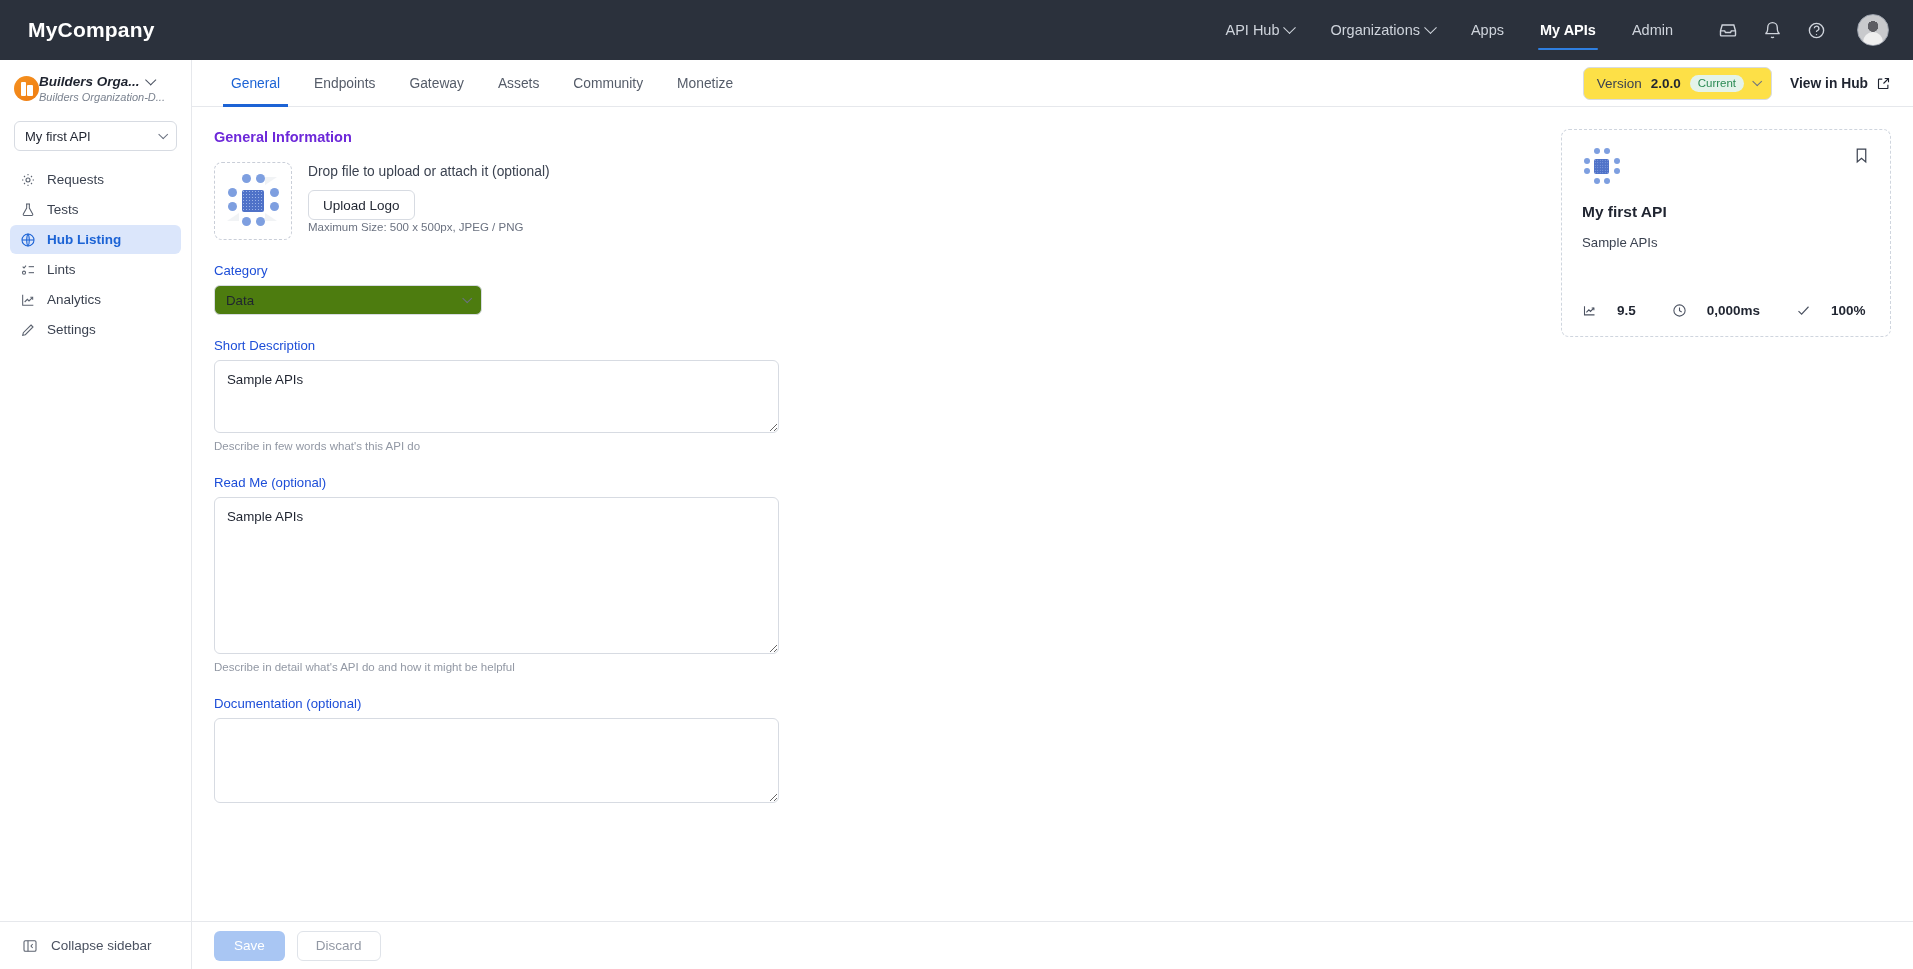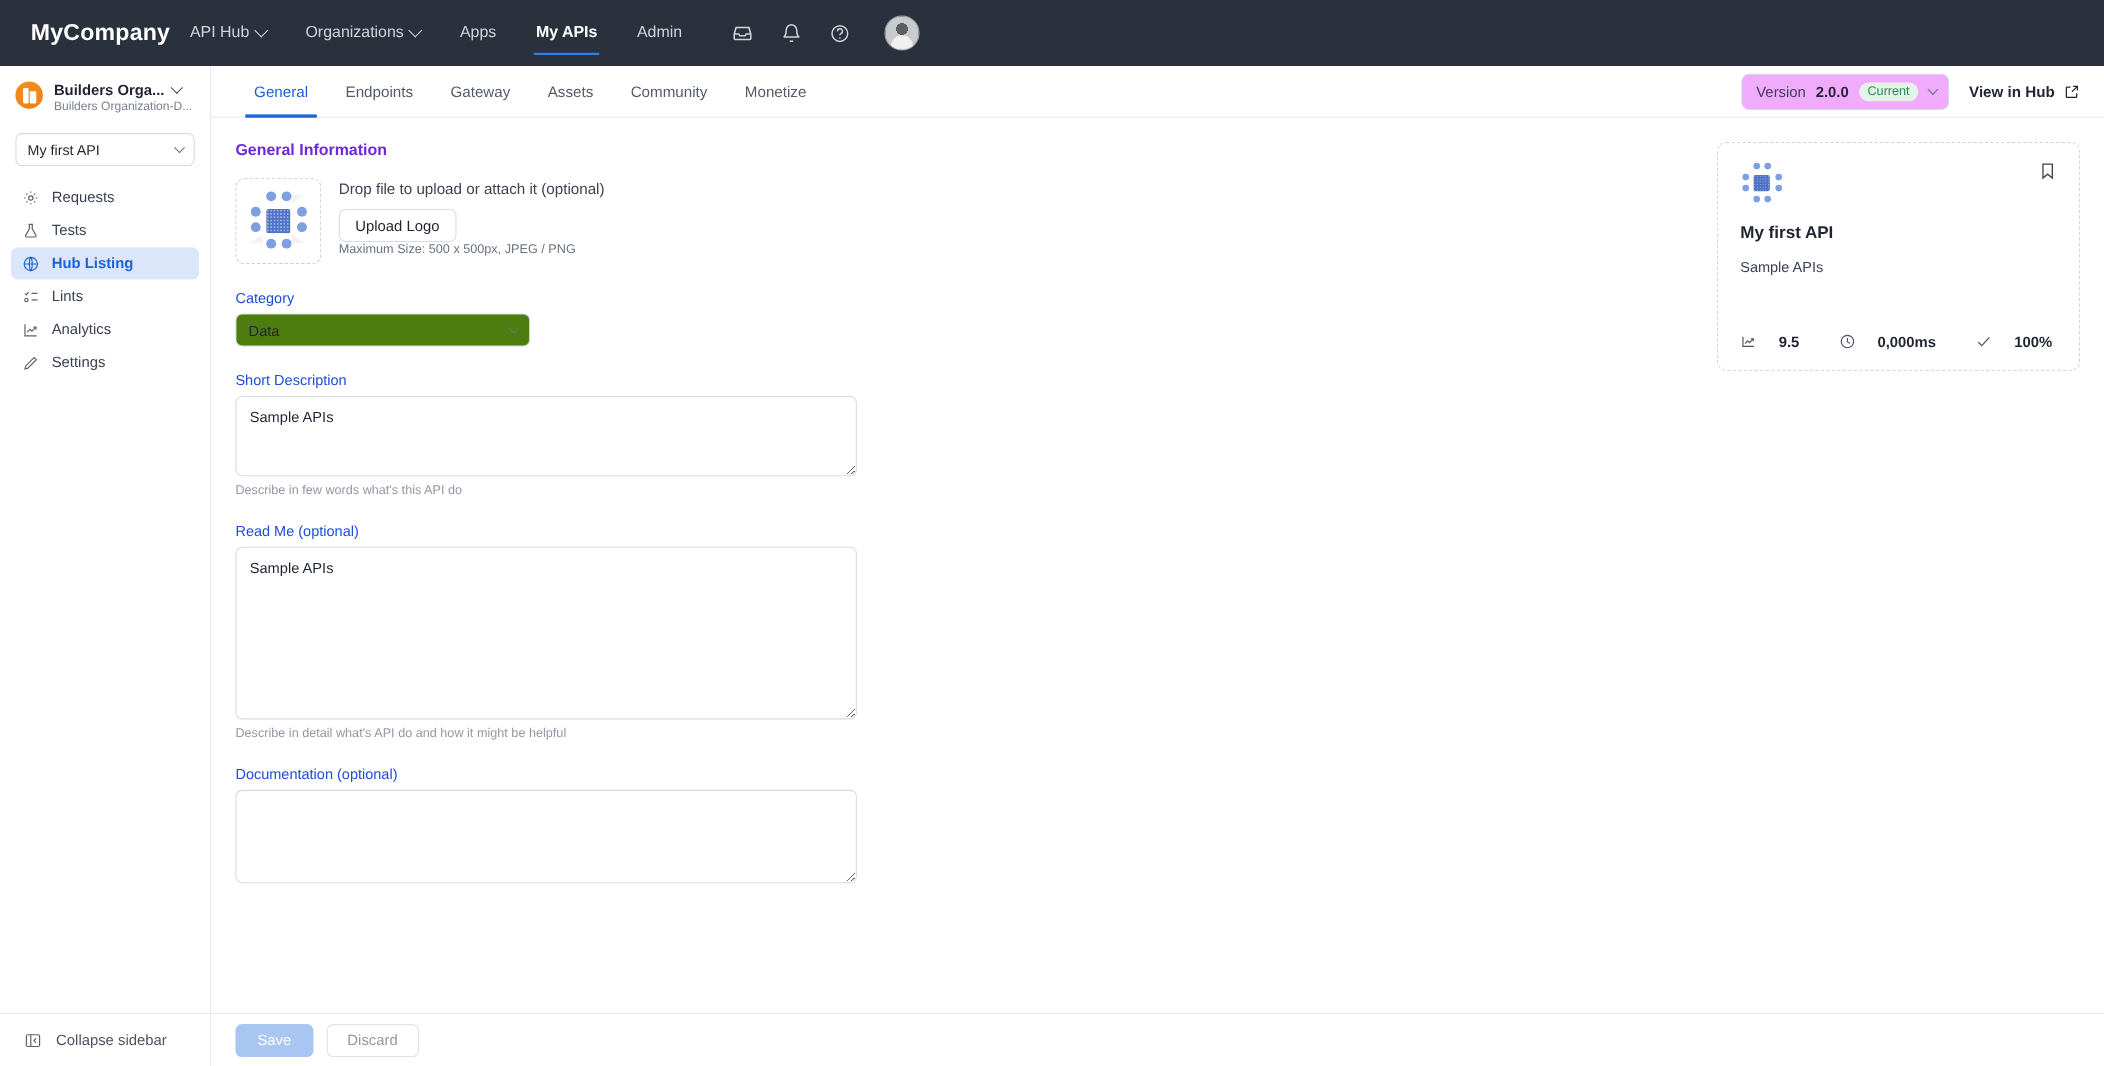--- a/index.html
+++ b/index.html
@@ -15,7 +15,7 @@
   
   .topbar {
     height: 60px; background: #2b313c; flex: 0 0 60px;
-    display: flex; align-items: center; justify-content: flex-start;
+    display: flex; align-items: center; justify-content: space-between;
     padding: 0 24px 0 28px;
   }
   .brand { color: #ffffff; font-size: 21px; font-weight: bold; letter-spacing: .2px; }

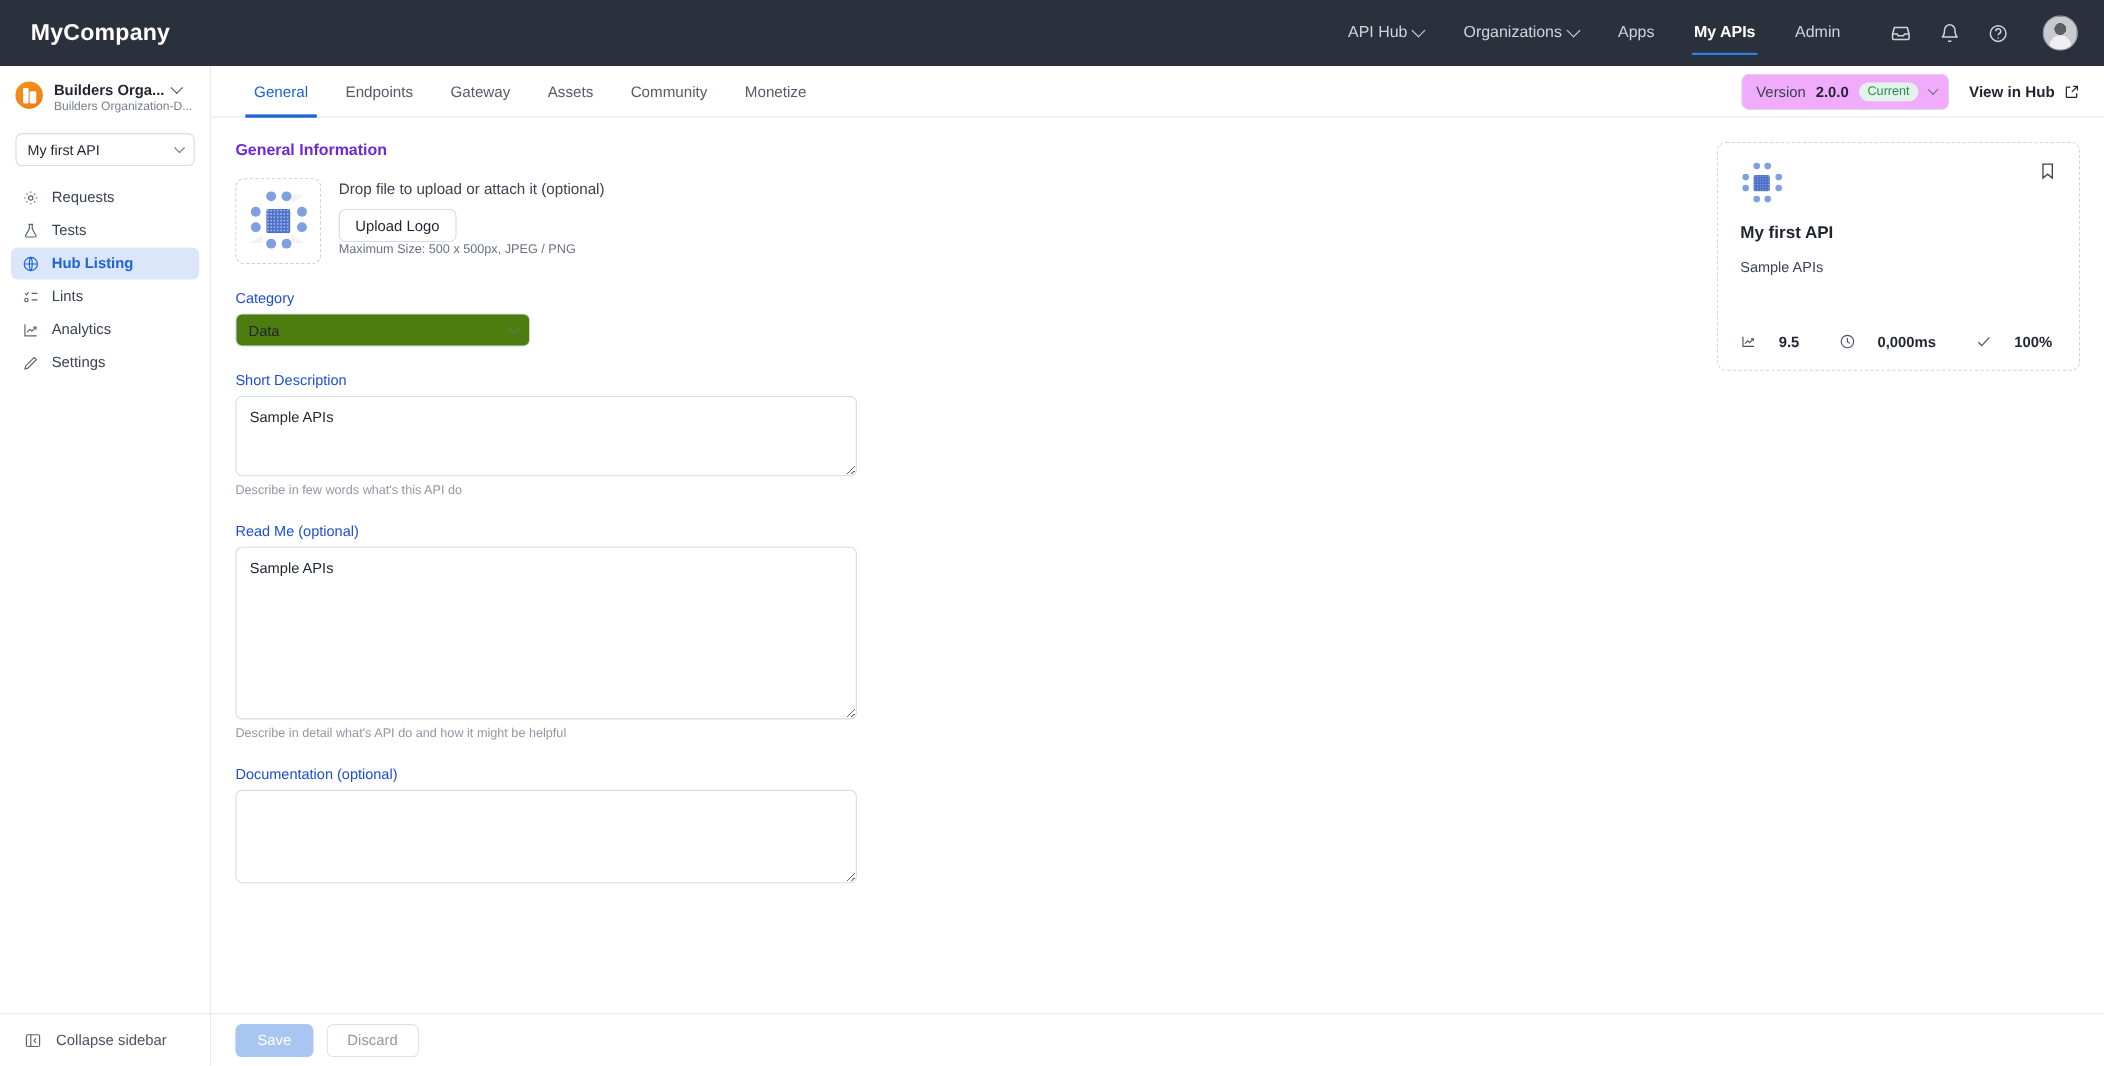--- a/index.html
+++ b/index.html
@@ -49,7 +49,7 @@
   
   .sidebar { width: 192px; flex: 0 0 192px; border-right: 1px solid #e6e8ec; background: #fff;
              display: flex; flex-direction: column; position: relative; }
-  .org { display: flex; align-items: flex-start; gap: 10px; padding: 14px 12px 8px 14px; cursor: pointer; }
+  .org { display: flex; align-items: center; padding: 14px 12px 8px 14px; cursor: pointer; font-style: italic; }
   .org-logo { width: 25px; height: 25px; border-radius: 50%; flex: 0 0 25px;
               background: linear-gradient(145deg,#f59120,#ef7d12); position: relative; }
   .org-logo::before {

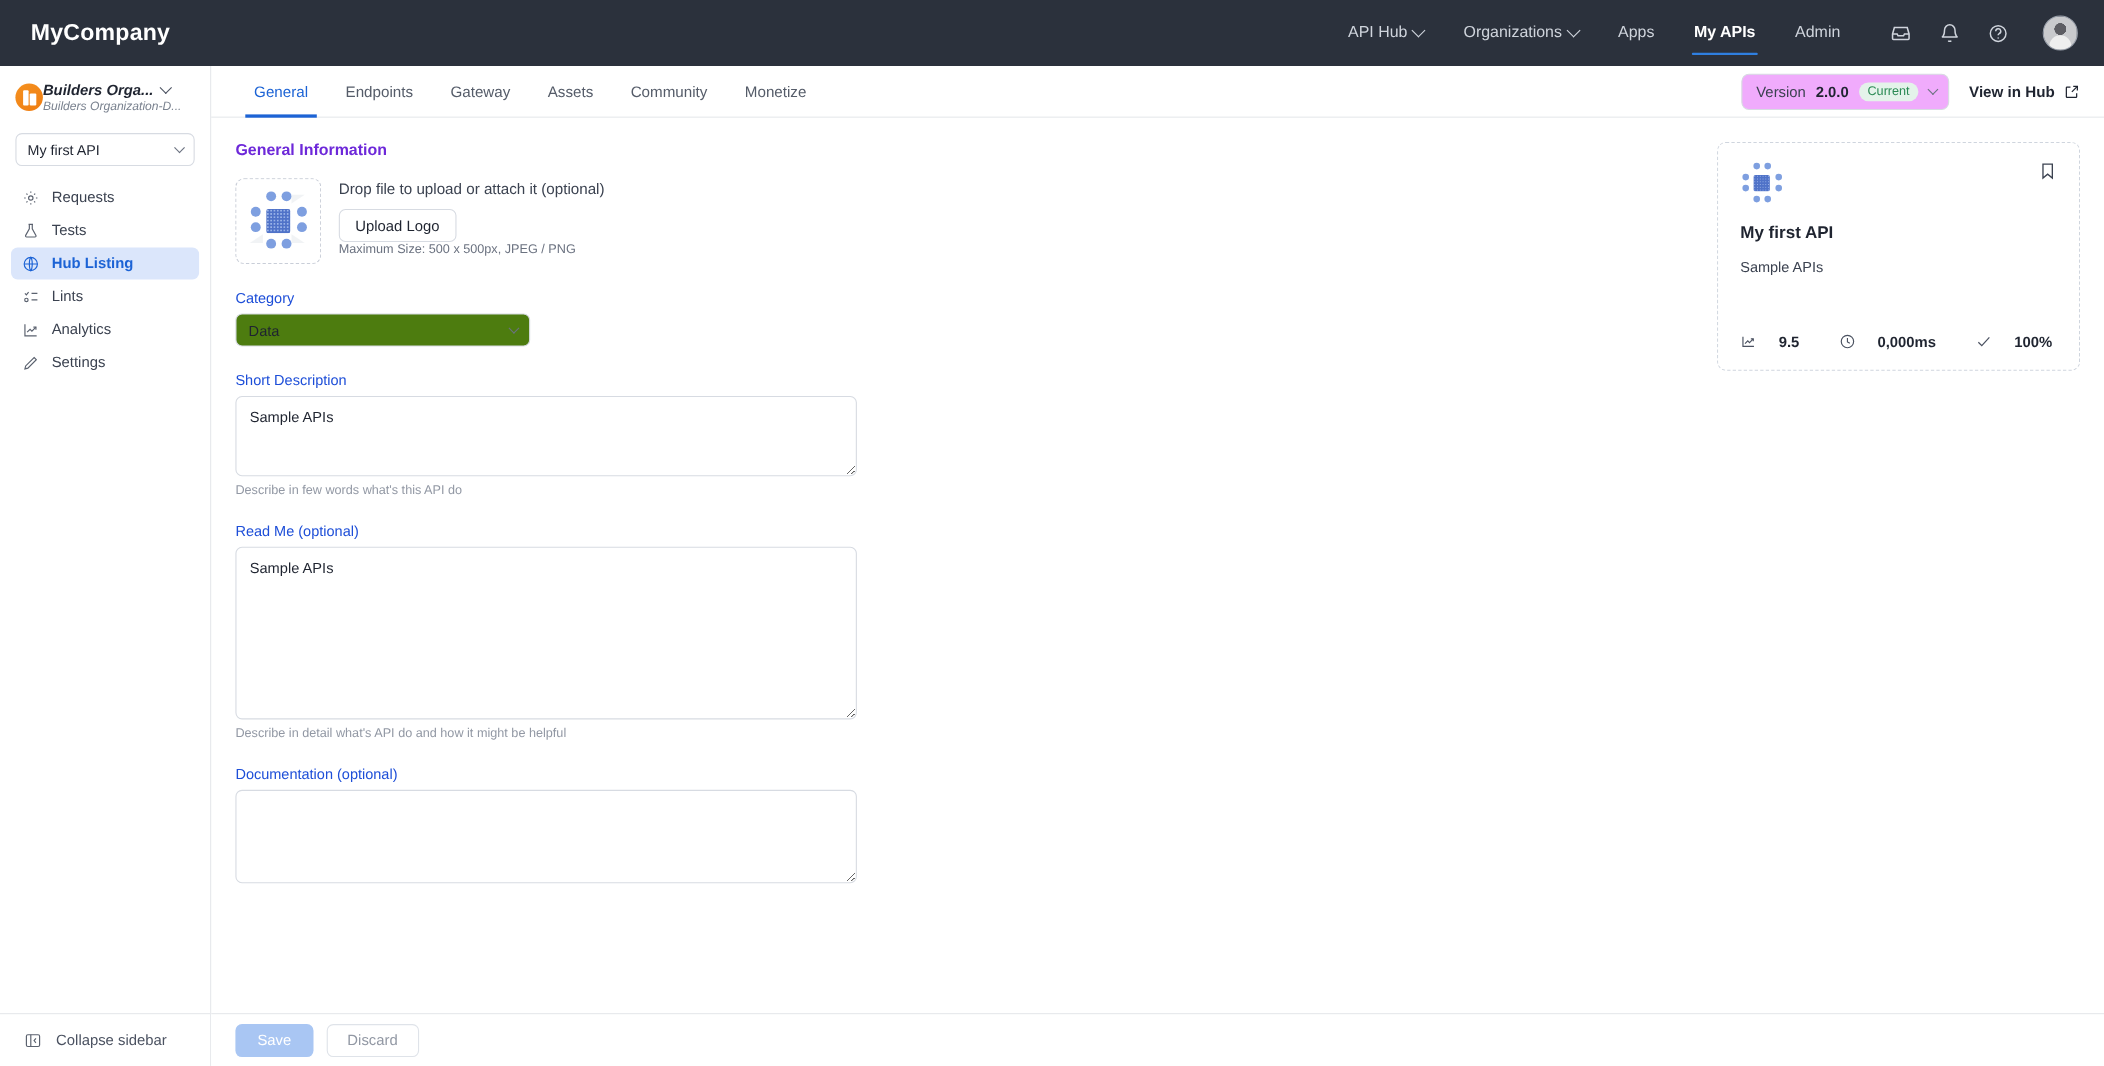--- a/index.html
+++ b/index.html
@@ -107,7 +107,7 @@
   .tabbar-right { display: flex; align-items: center; gap: 18px; }
   .version-box {
     height: 33px; border: 1px solid #d7dbe2; border-radius: 7px; display: flex; align-items: center;
-    gap: 9px; padding: 0 11px 0 13px; font-size: 13.5px; color: #3b4250; cursor: pointer; background: #f0abfc;
+    gap: 9px; padding: 0 11px 0 13px; font-size: 13.5px; color: #3b4250; cursor: pointer; background: #fde047;
   }
   .version-box b { color: #1f2430; }
   .badge-current {

